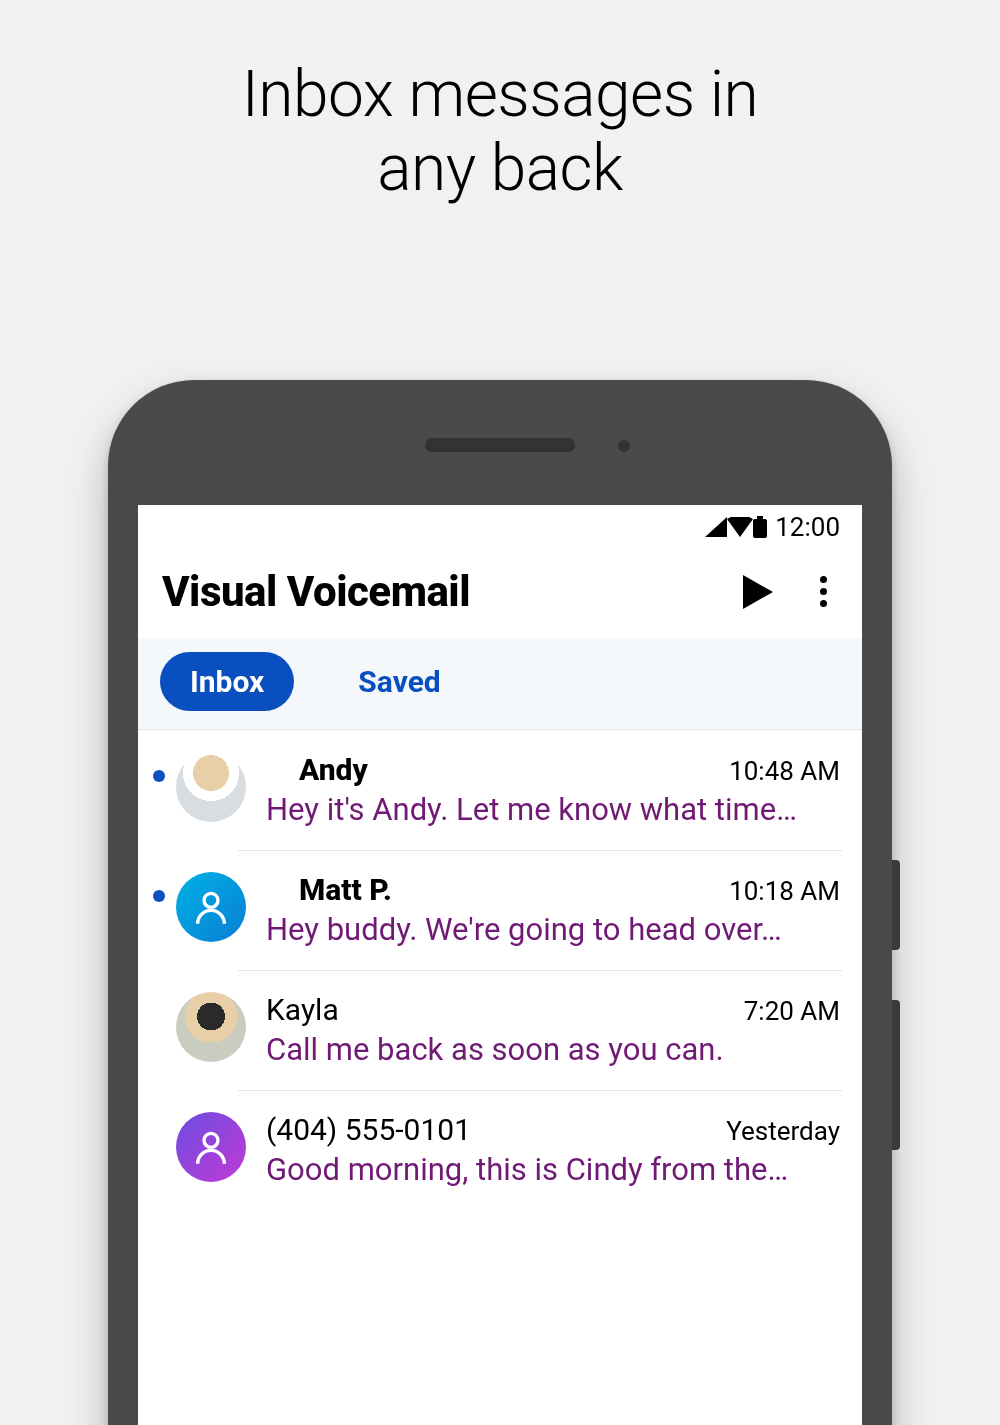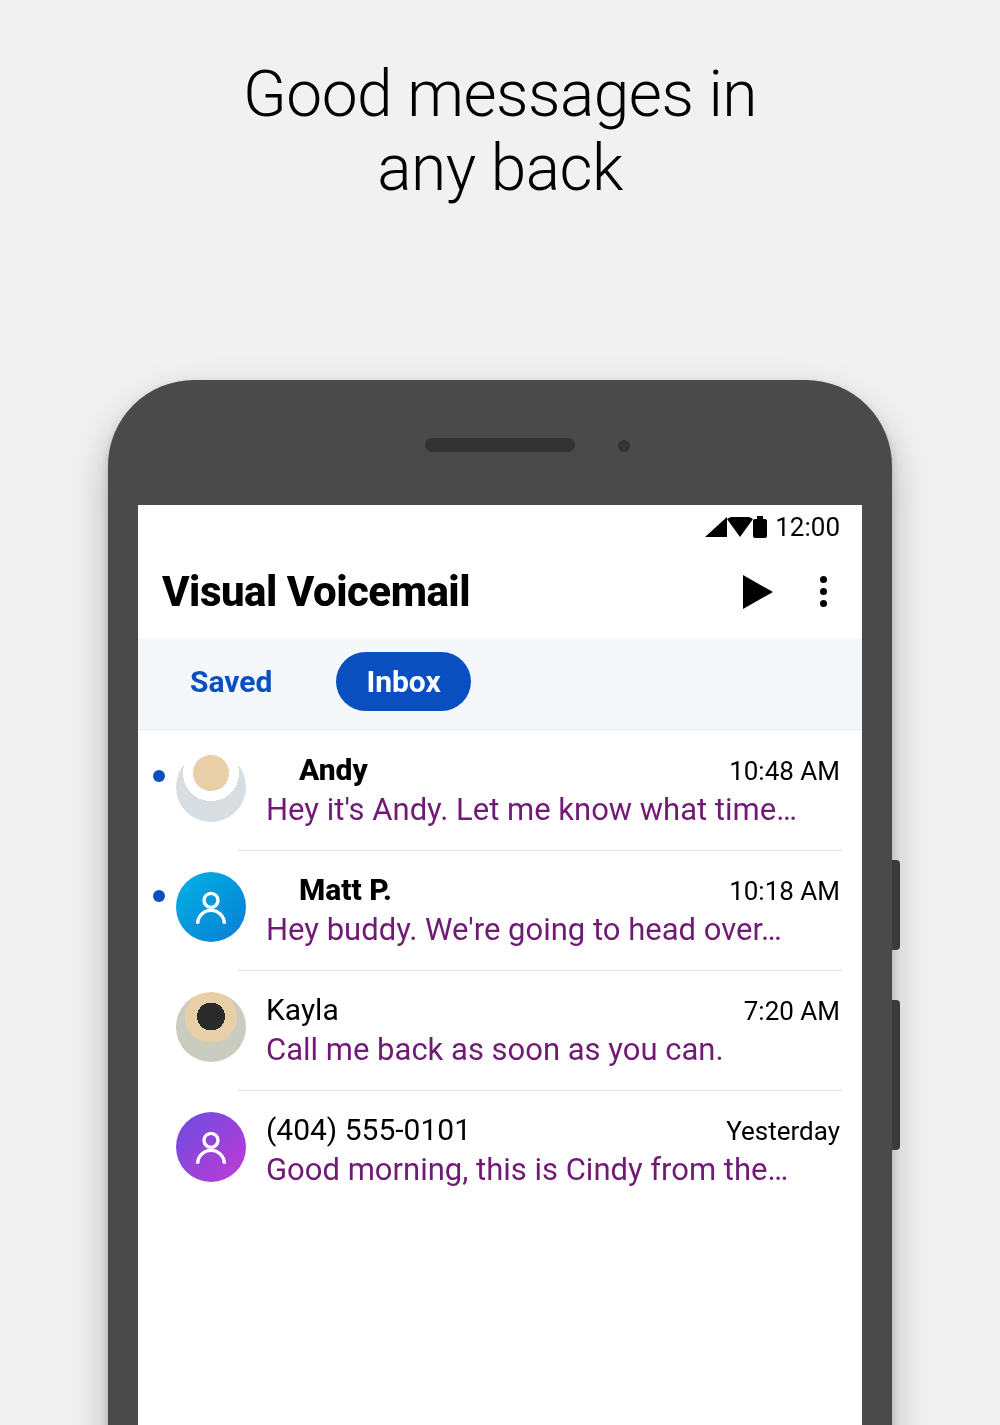--- a/index.html
+++ b/index.html
@@ -227,7 +227,7 @@
 <body>
 
 <div class="headline">
-  <span>Good messages in</span><br>
+  <span>Inbox messages in</span><br>
   <span>any back</span>
 </div>
 

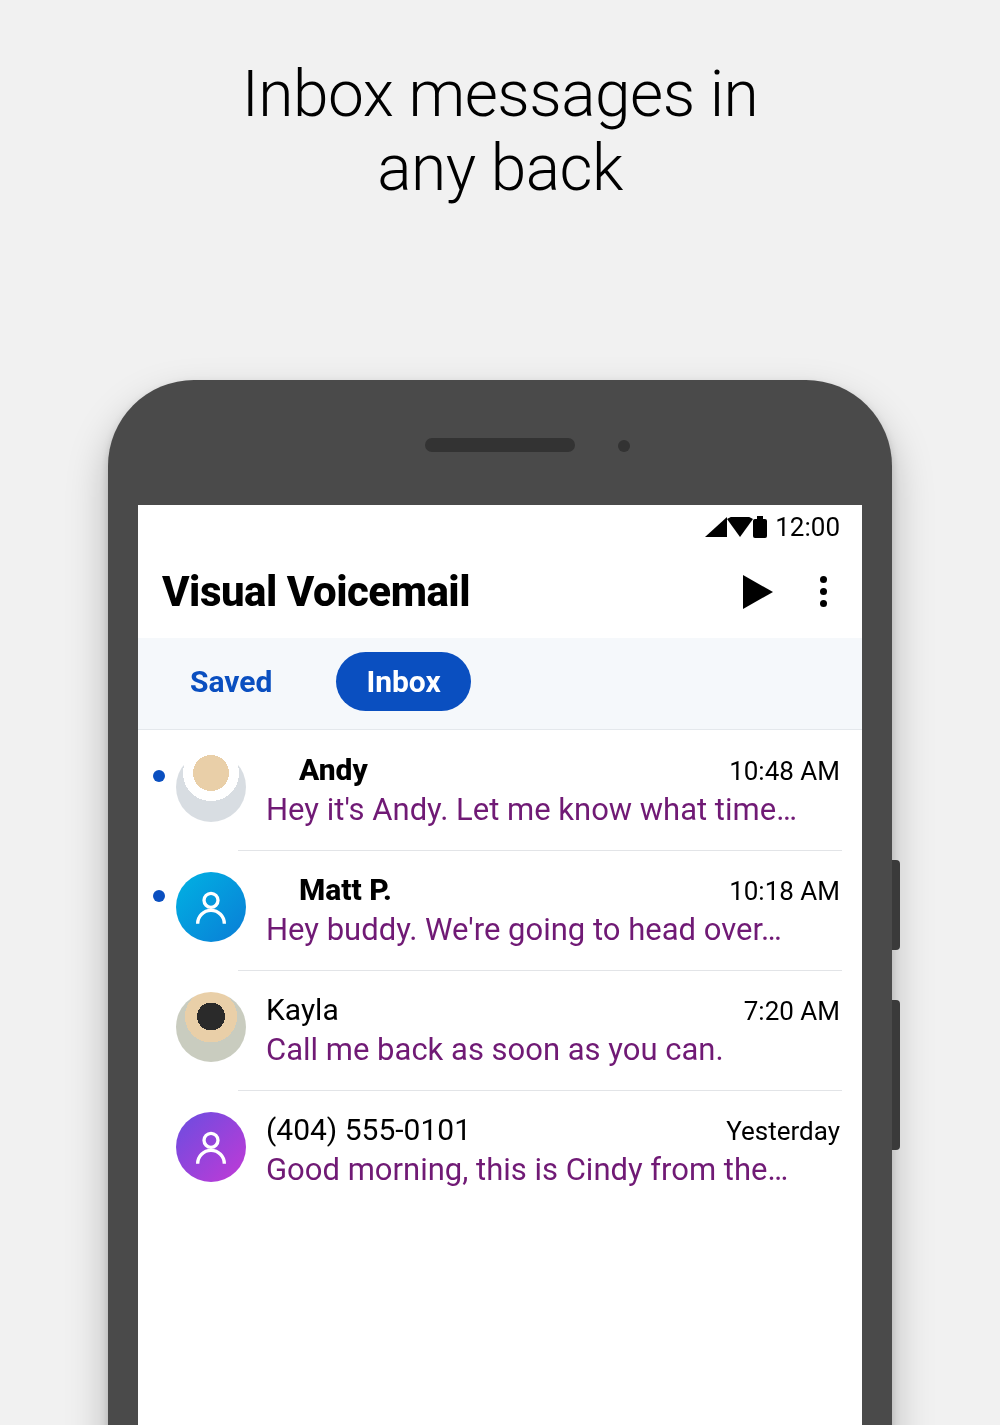--- a/index.html
+++ b/index.html
@@ -274,8 +274,8 @@
     </div>
 
     <div class="tabs">
+      <div class="tab active">Inbox</div>
       <div class="tab">Saved</div>
-      <div class="tab active">Inbox</div>
     </div>
 
     <div class="list">

